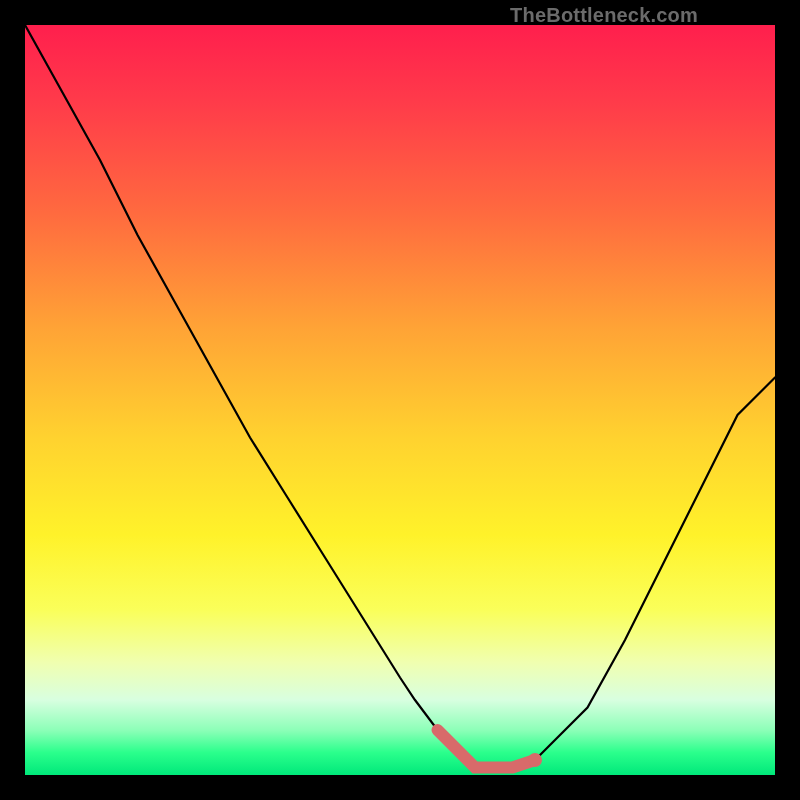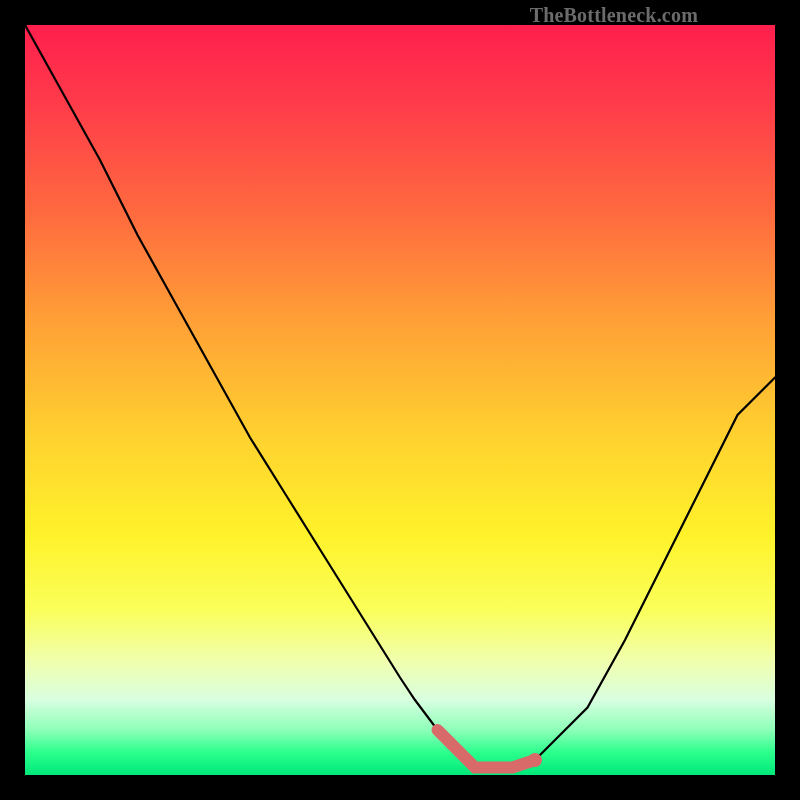--- a/index.html
+++ b/index.html
@@ -16,7 +16,6 @@
     width: 708px;
     height: 800px;
     background: #000;
-    font-family: Liberation Serif, serif;
   }
   .plot {
     position: absolute;

